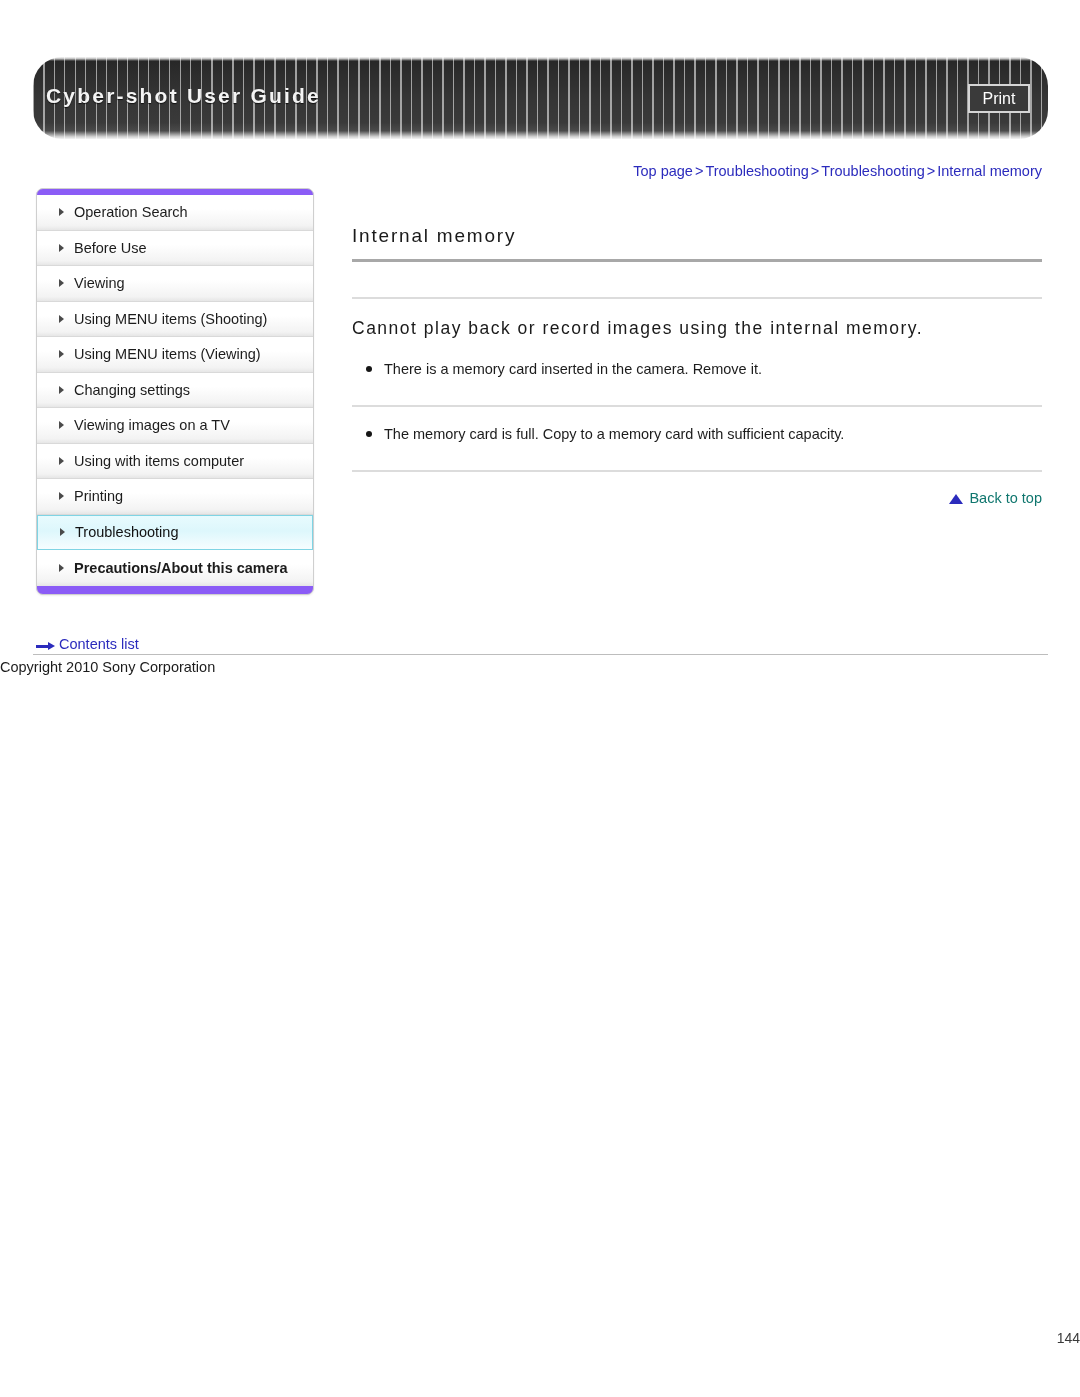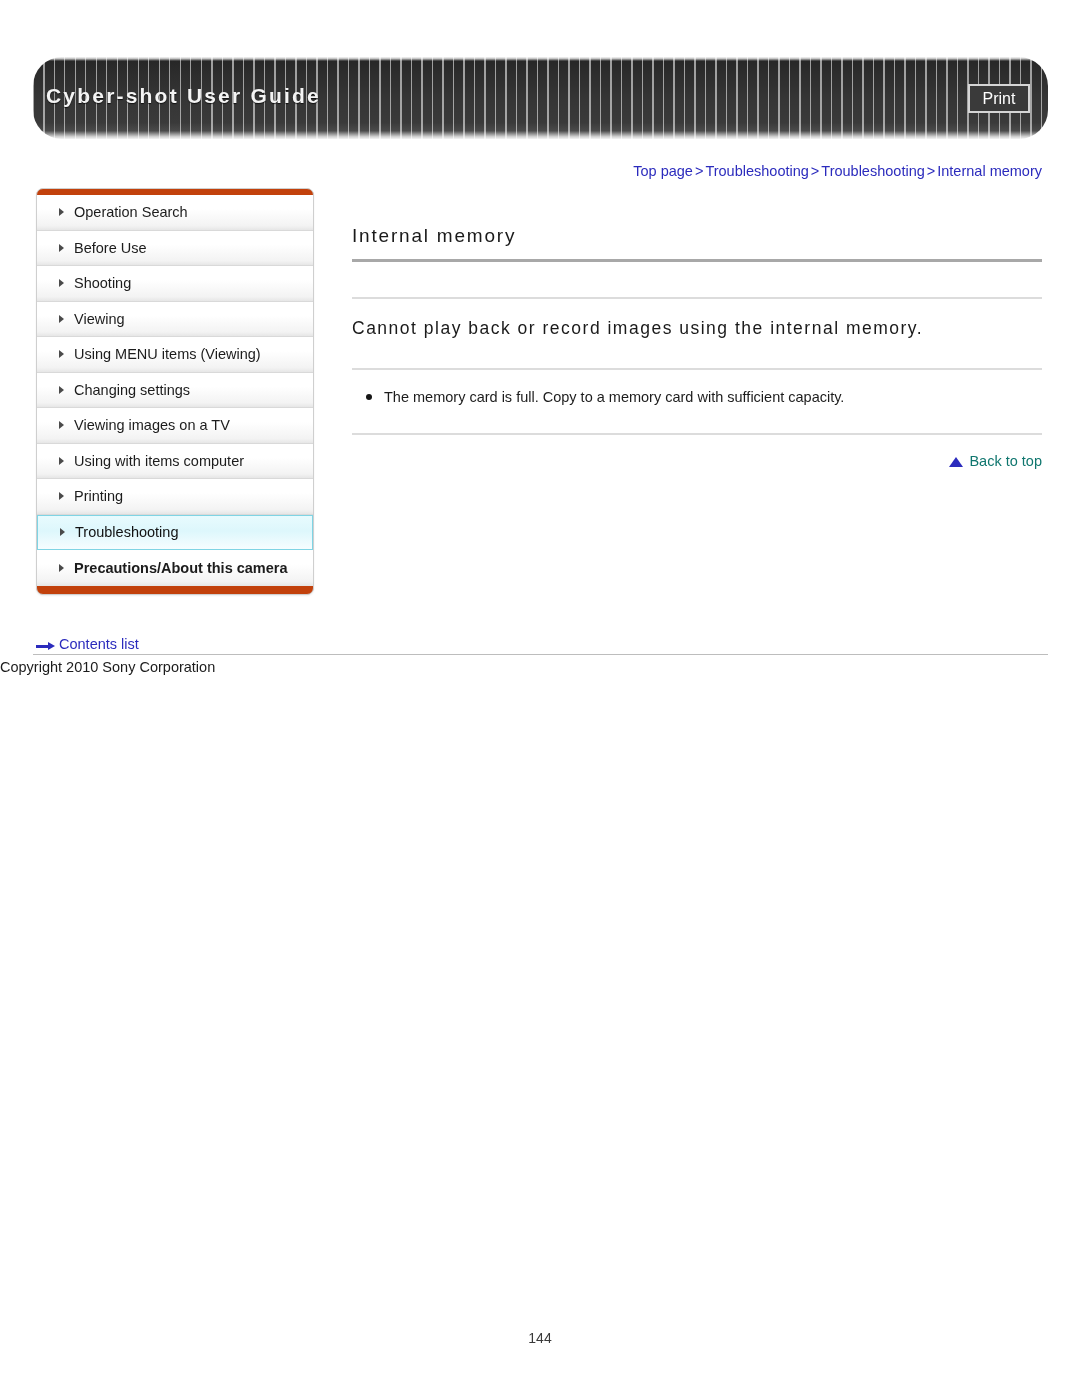--- a/index.html
+++ b/index.html
@@ -62,7 +62,7 @@
   .sidebar {
     position: absolute; left: 36px; top: 188px;
     width: 278px;
-    background: #c2410c;
+    background: #8b5cf6;
     border: 1px solid #cfcfcf;
     border-radius: 7px;
     padding: 6px 0 8px 0;

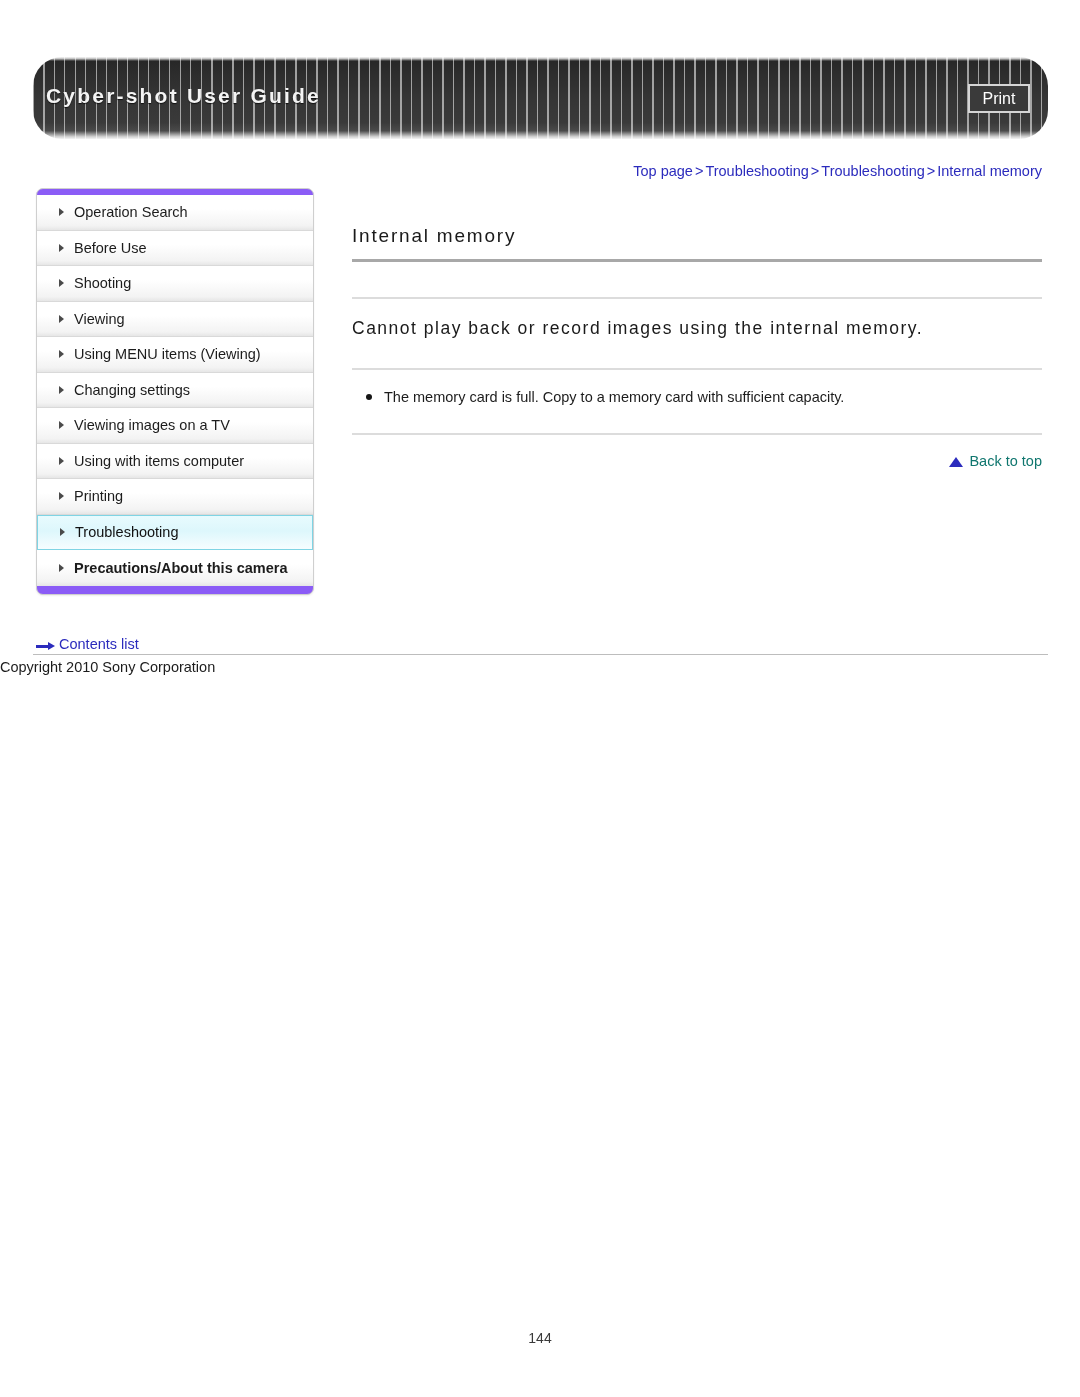--- a/index.html
+++ b/index.html
@@ -226,10 +226,6 @@
     </div>
     <div class="nav-item">
       <span class="tri"></span>
-      <span>Shooting</span>
-    </div>
-    <div class="nav-item">
-      <span class="tri"></span>
       <span>Viewing</span>
     </div>
     <div class="nav-item">

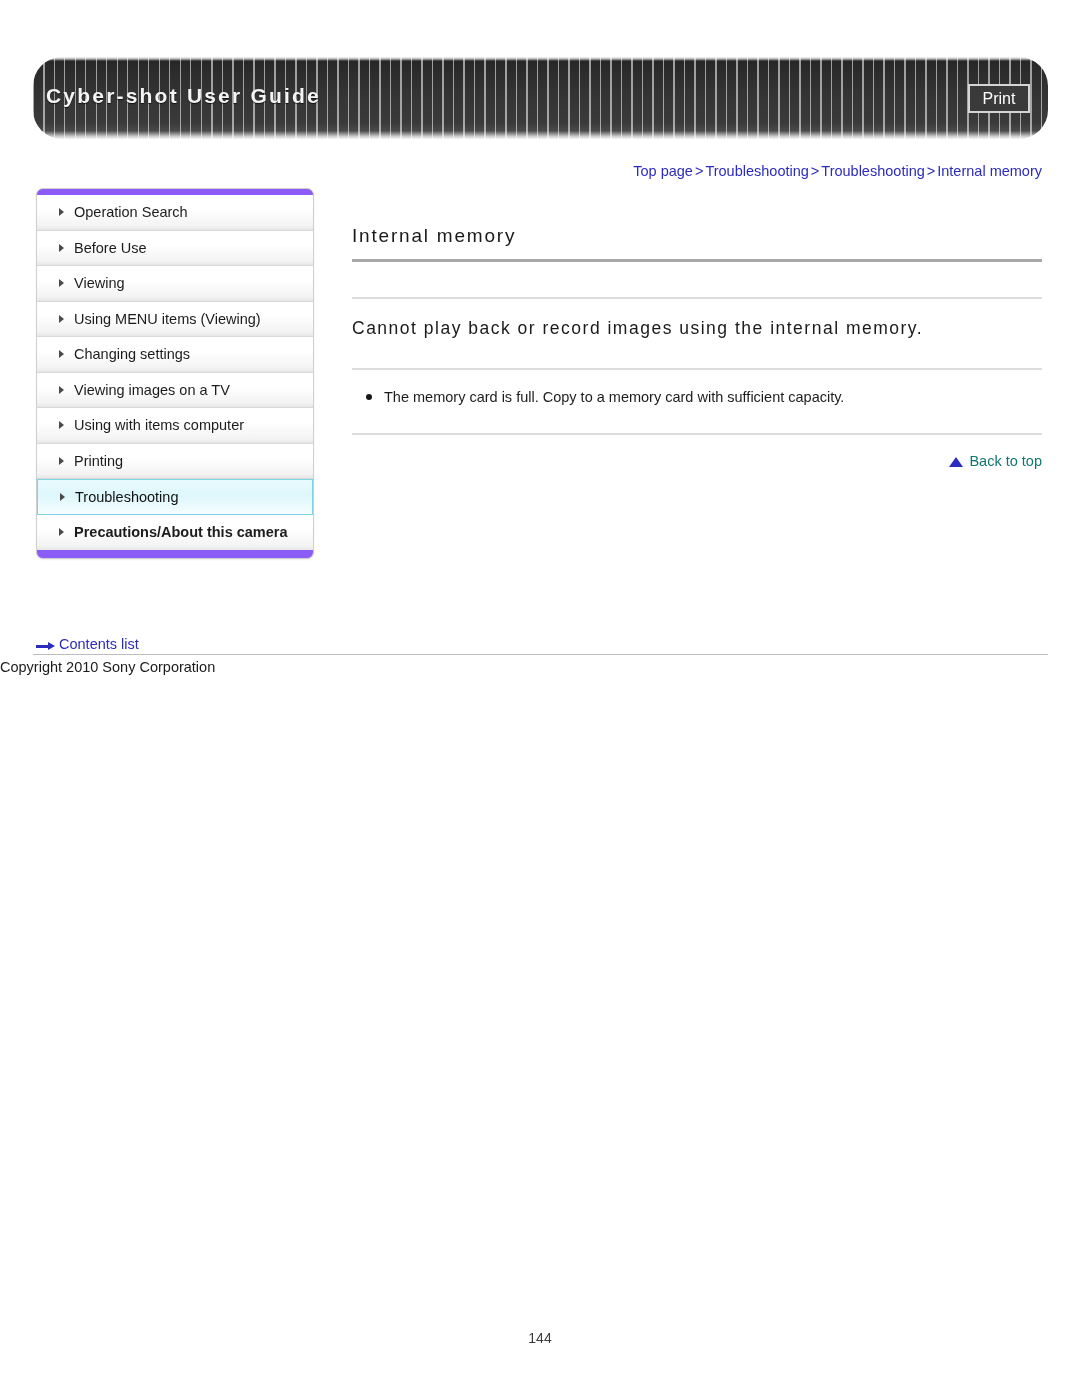--- a/index.html
+++ b/index.html
@@ -230,6 +230,10 @@
     </div>
     <div class="nav-item">
       <span class="tri"></span>
+      <span>Using MENU items (Shooting)</span>
+    </div>
+    <div class="nav-item">
+      <span class="tri"></span>
       <span>Using MENU items (Viewing)</span>
     </div>
     <div class="nav-item">

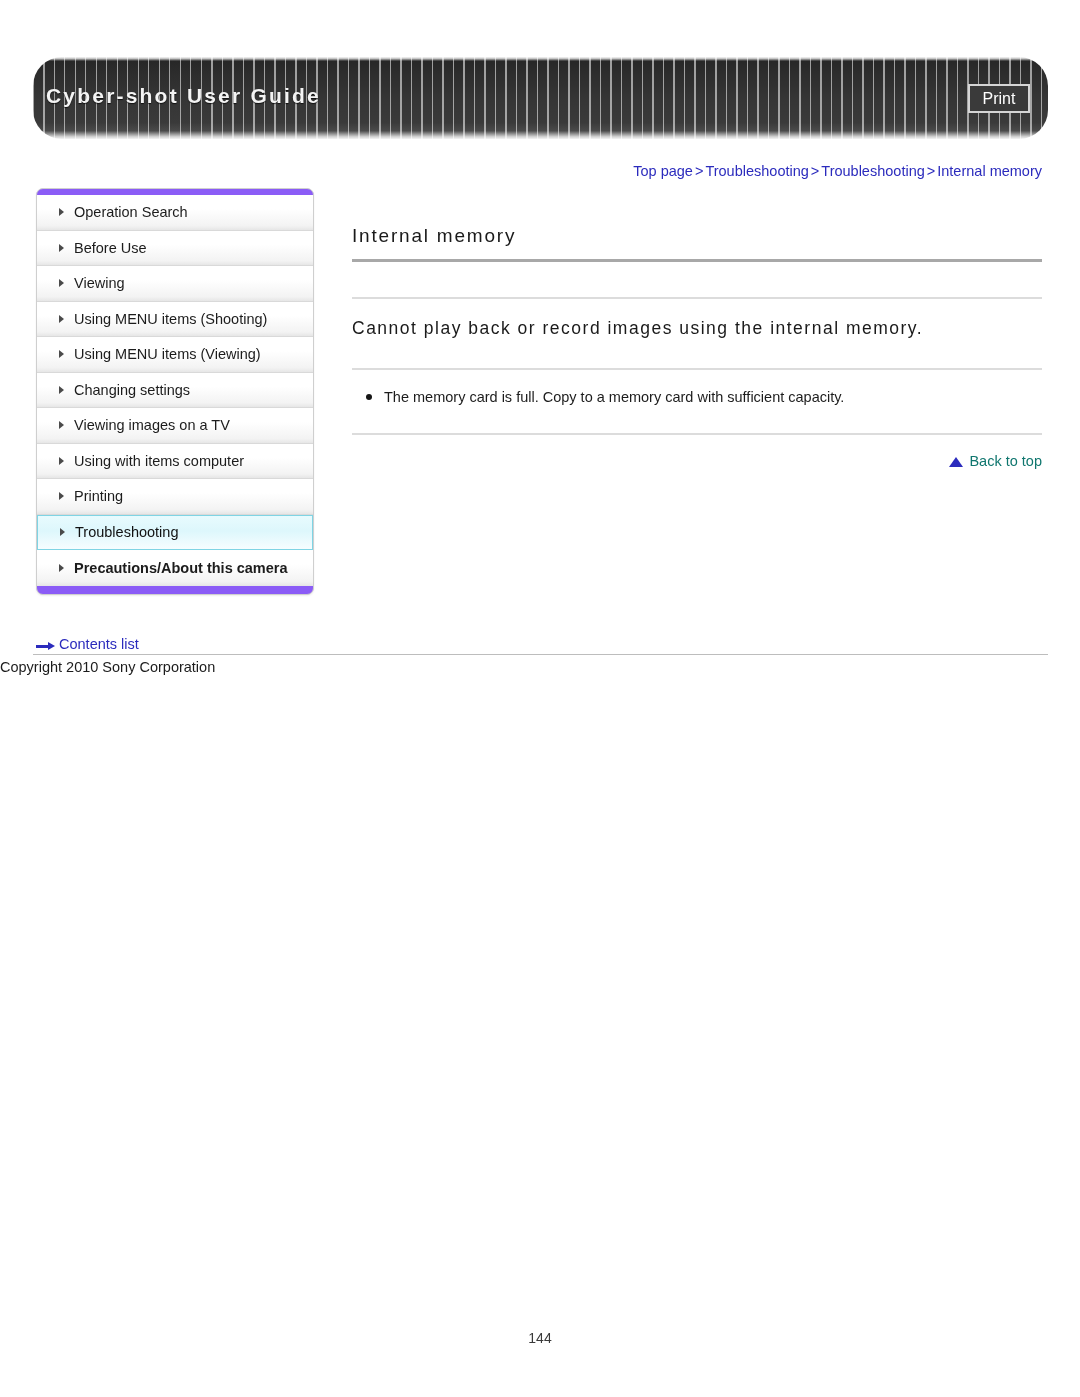--- a/index.html
+++ b/index.html
@@ -274,6 +274,10 @@
     <div class="rule-thin"></div>
     <div class="section">
       <div class="section-head">Cannot play back or record images using the internal memory.</div>
+      <div class="bullet-row">
+        <span class="bullet-dot"></span>
+        <span>There is a memory card inserted in the camera. Remove it.</span>
+      </div>
     </div>
 
     <div class="section-body-gap"></div>

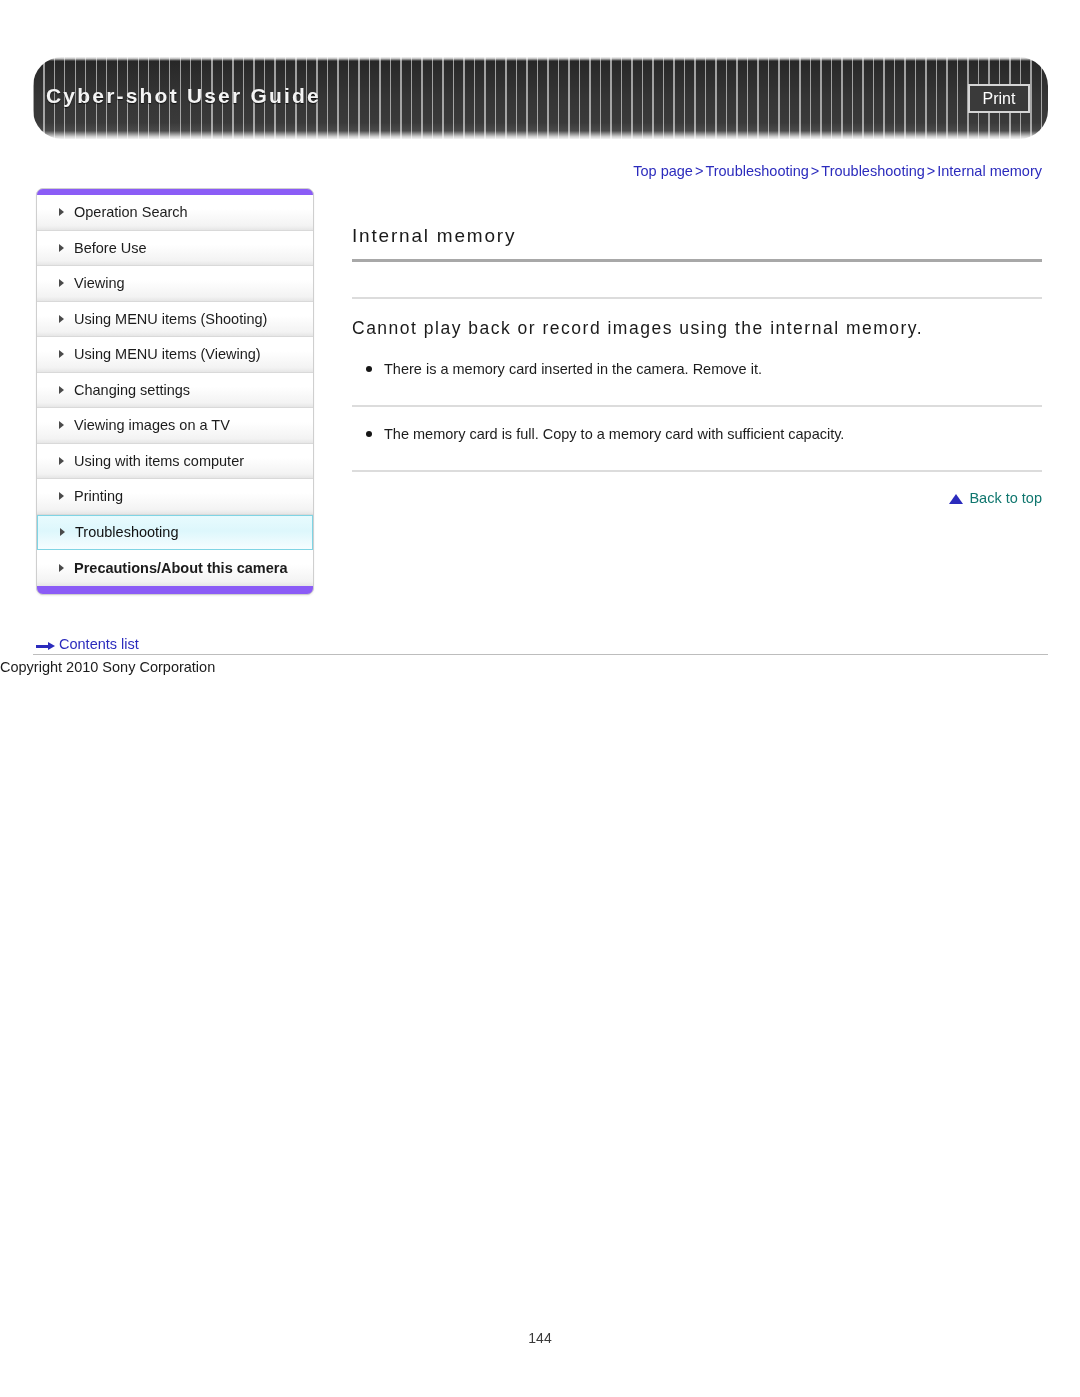--- a/index.html
+++ b/index.html
@@ -196,7 +196,7 @@
   .page-number {
     position: absolute; left: 0; top: 1330px;
     width: 1080px;
-    text-align: center;
+    text-align: right;
     font-size: 14px;
     color: #3a3a3a;
   }

